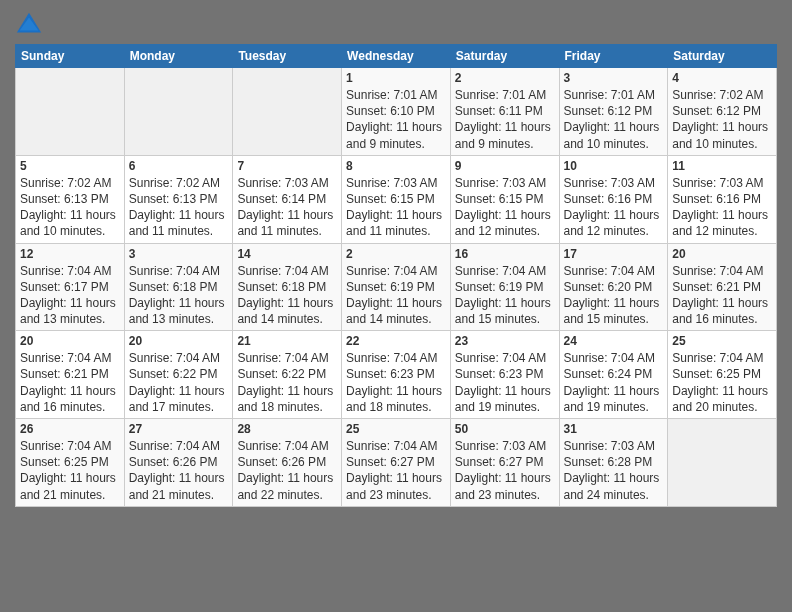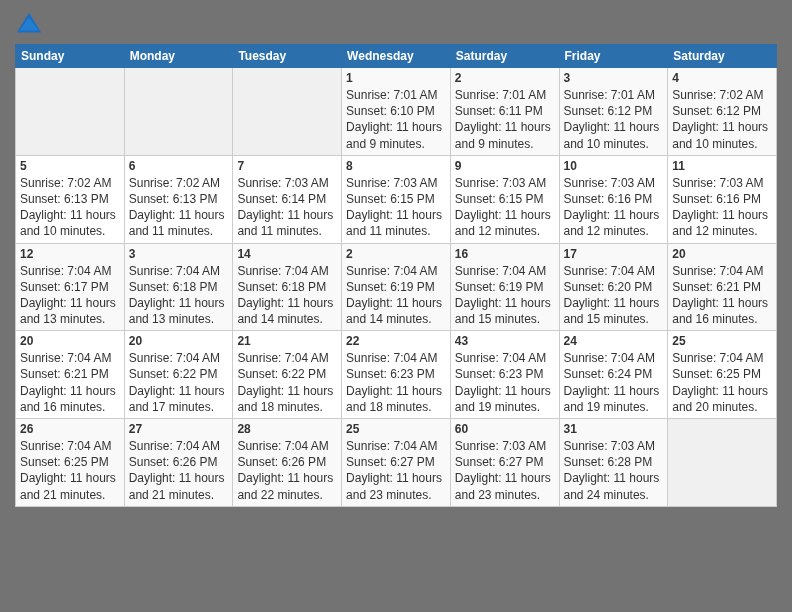--- a/index.html
+++ b/index.html
@@ -300,7 +300,7 @@
 and 18 minutes.</div>
           </td>
           <td>
-            <span class="day-num">43</span>
+            <span class="day-num">23</span>
             <div class="day-info">Sunrise: 7:04 AM
 Sunset: 6:23 PM
 Daylight: 11 hours

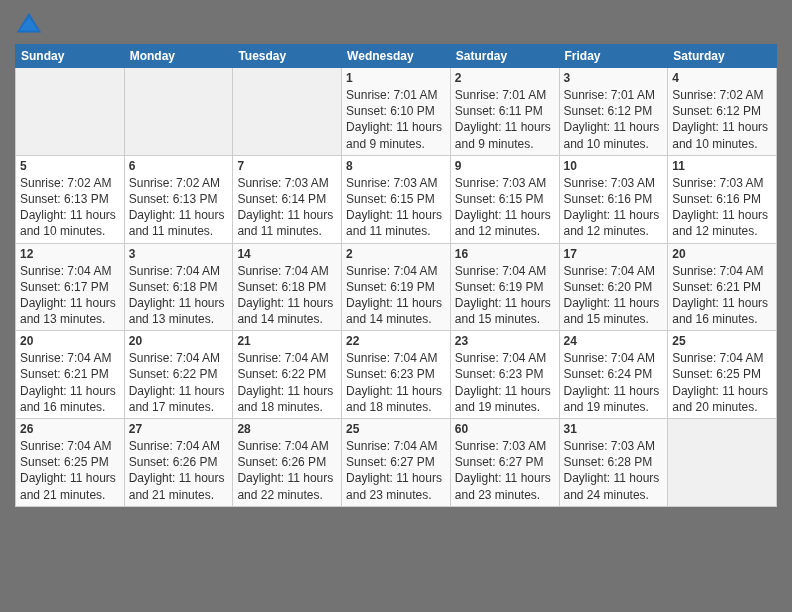--- a/index.html
+++ b/index.html
@@ -351,7 +351,7 @@
 and 23 minutes.</div>
           </td>
           <td>
-            <span class="day-num">60</span>
+            <span class="day-num">50</span>
             <div class="day-info">Sunrise: 7:03 AM
 Sunset: 6:27 PM
 Daylight: 11 hours

